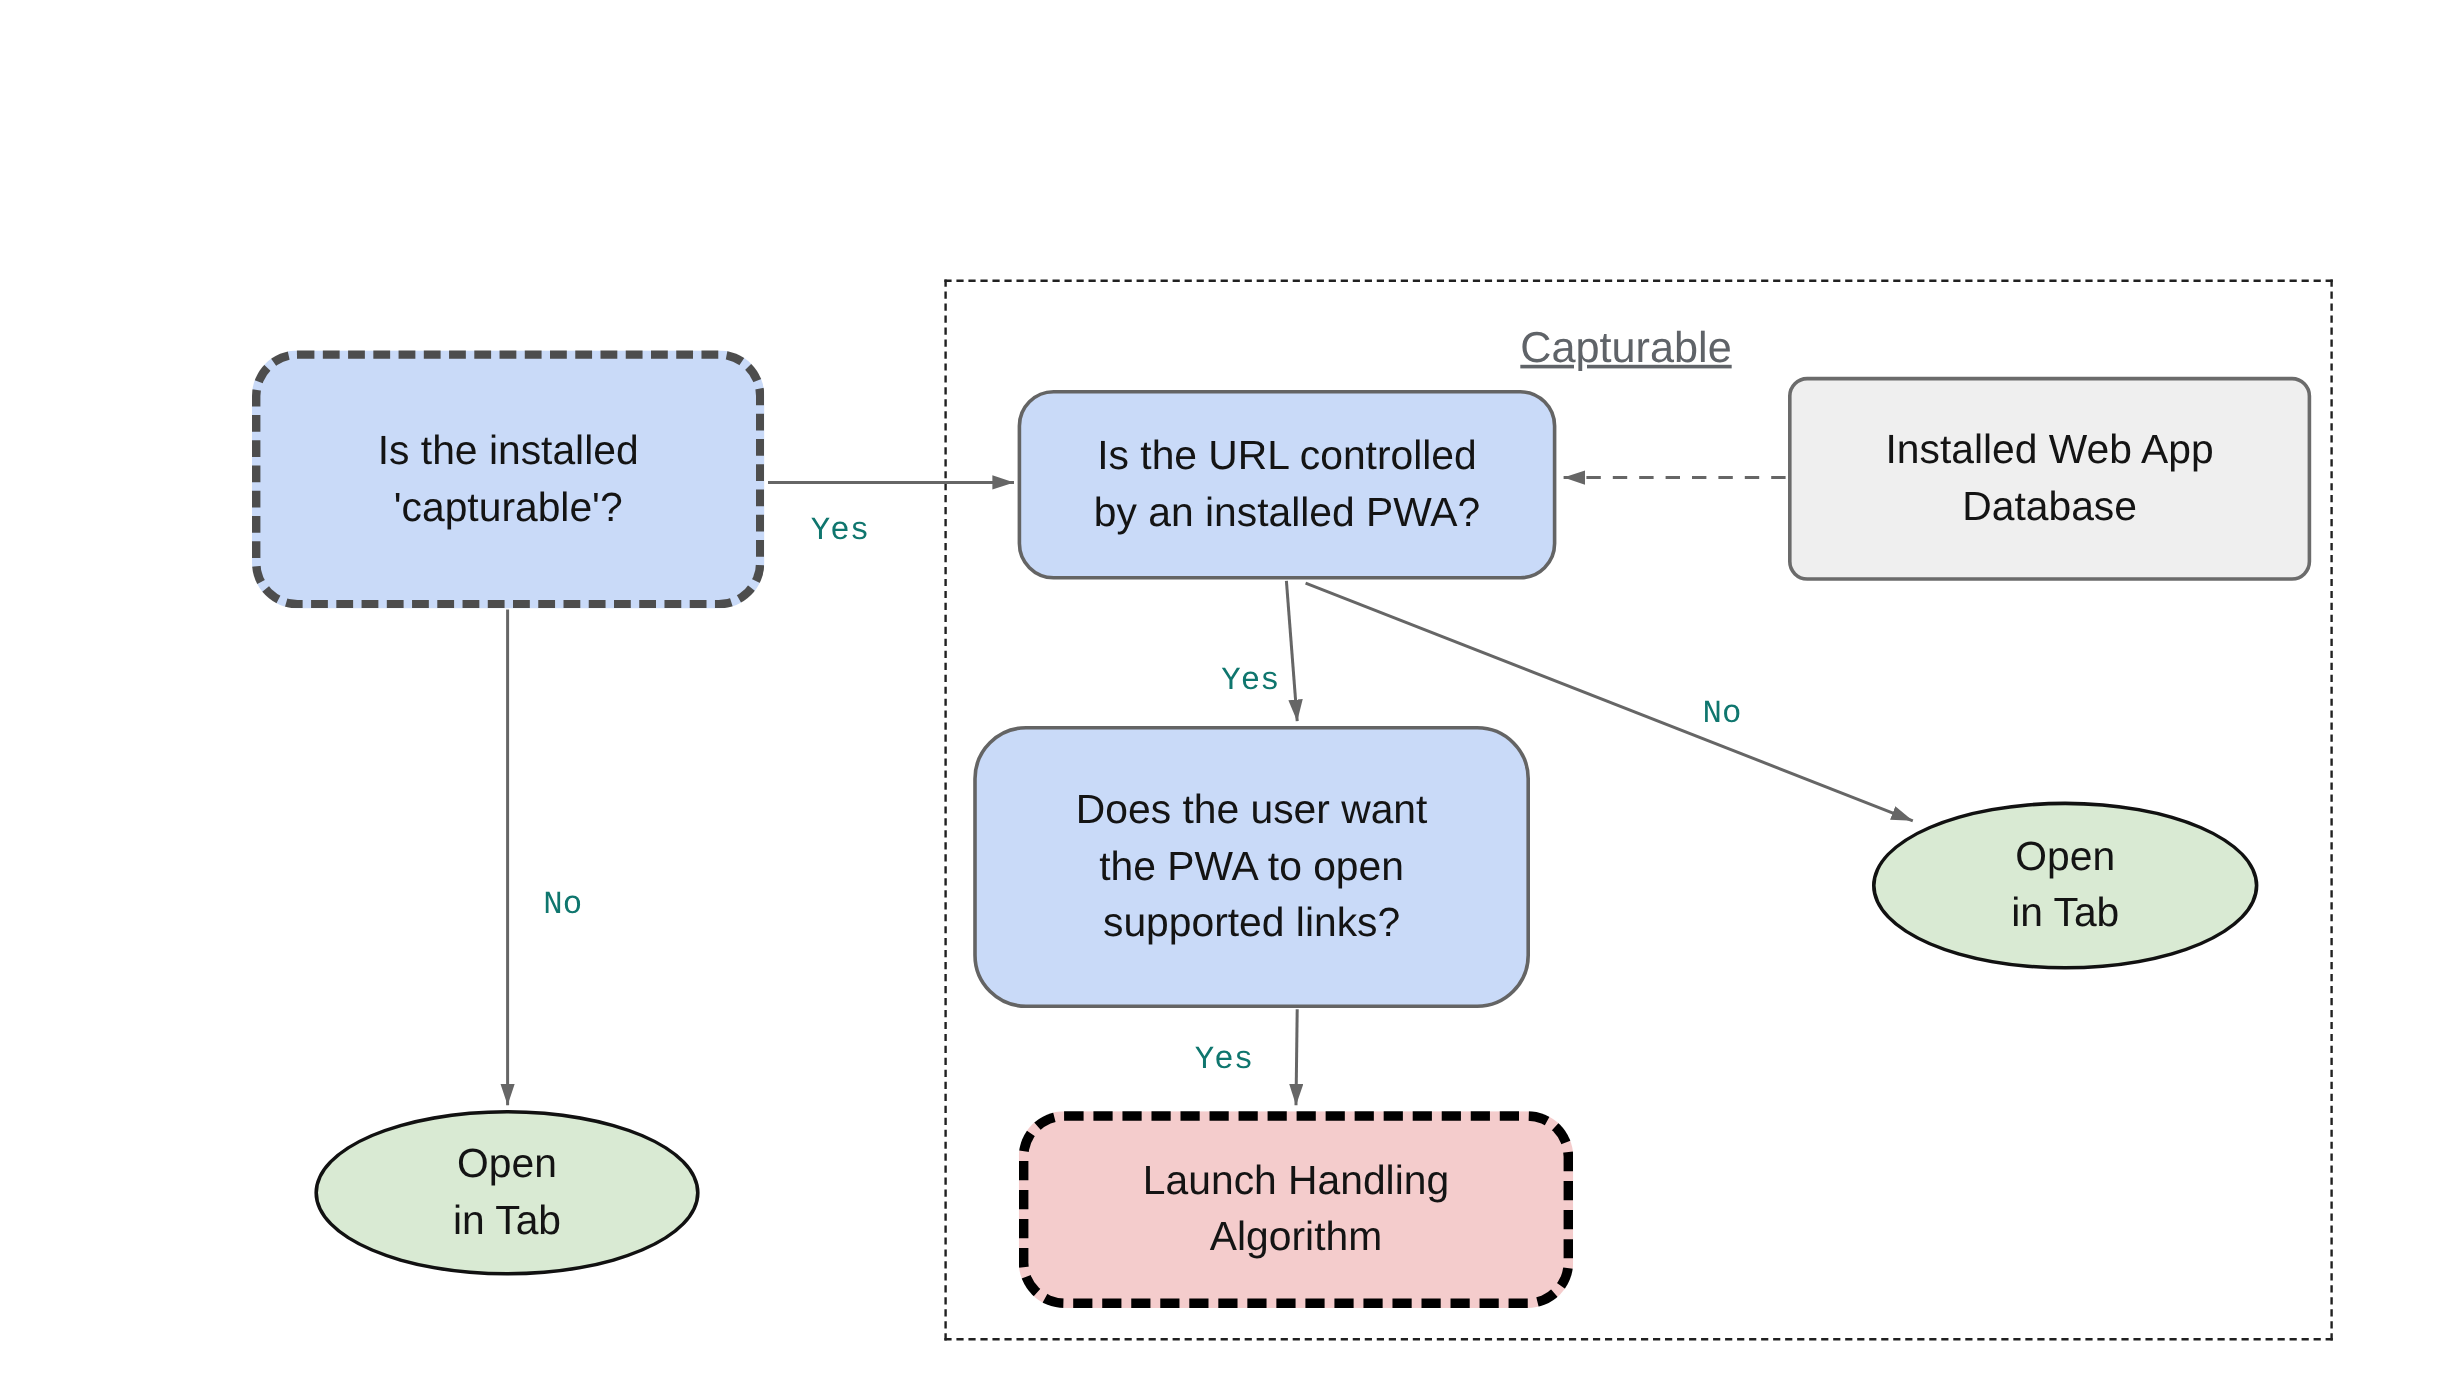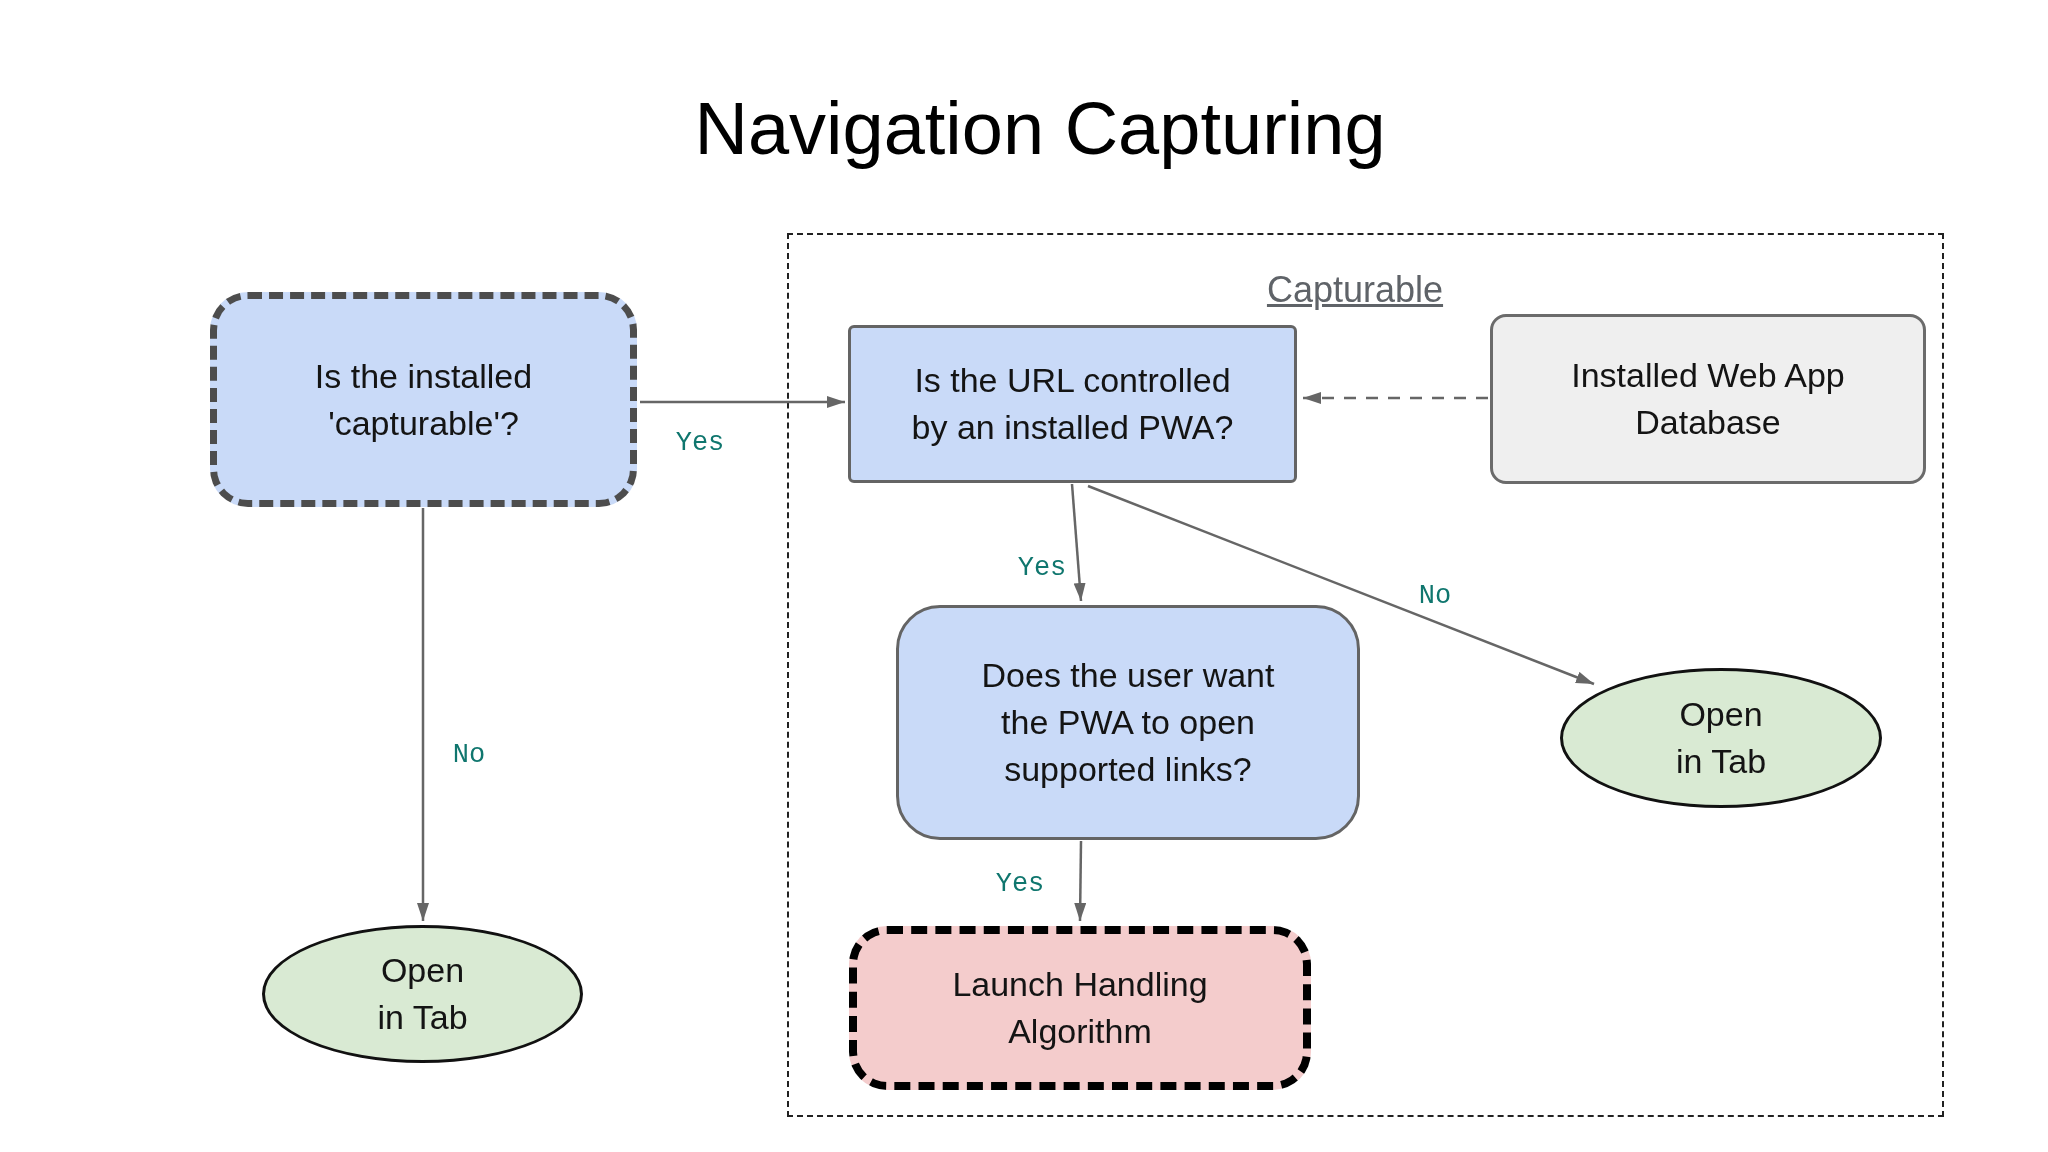--- a/index.html
+++ b/index.html
@@ -49,7 +49,6 @@
 
 <div id="stage">
 
-  <div id="title">Navigation Capturing</div>
 
   <div id="group-box"></div>
   <div id="group-label">Capturable</div>

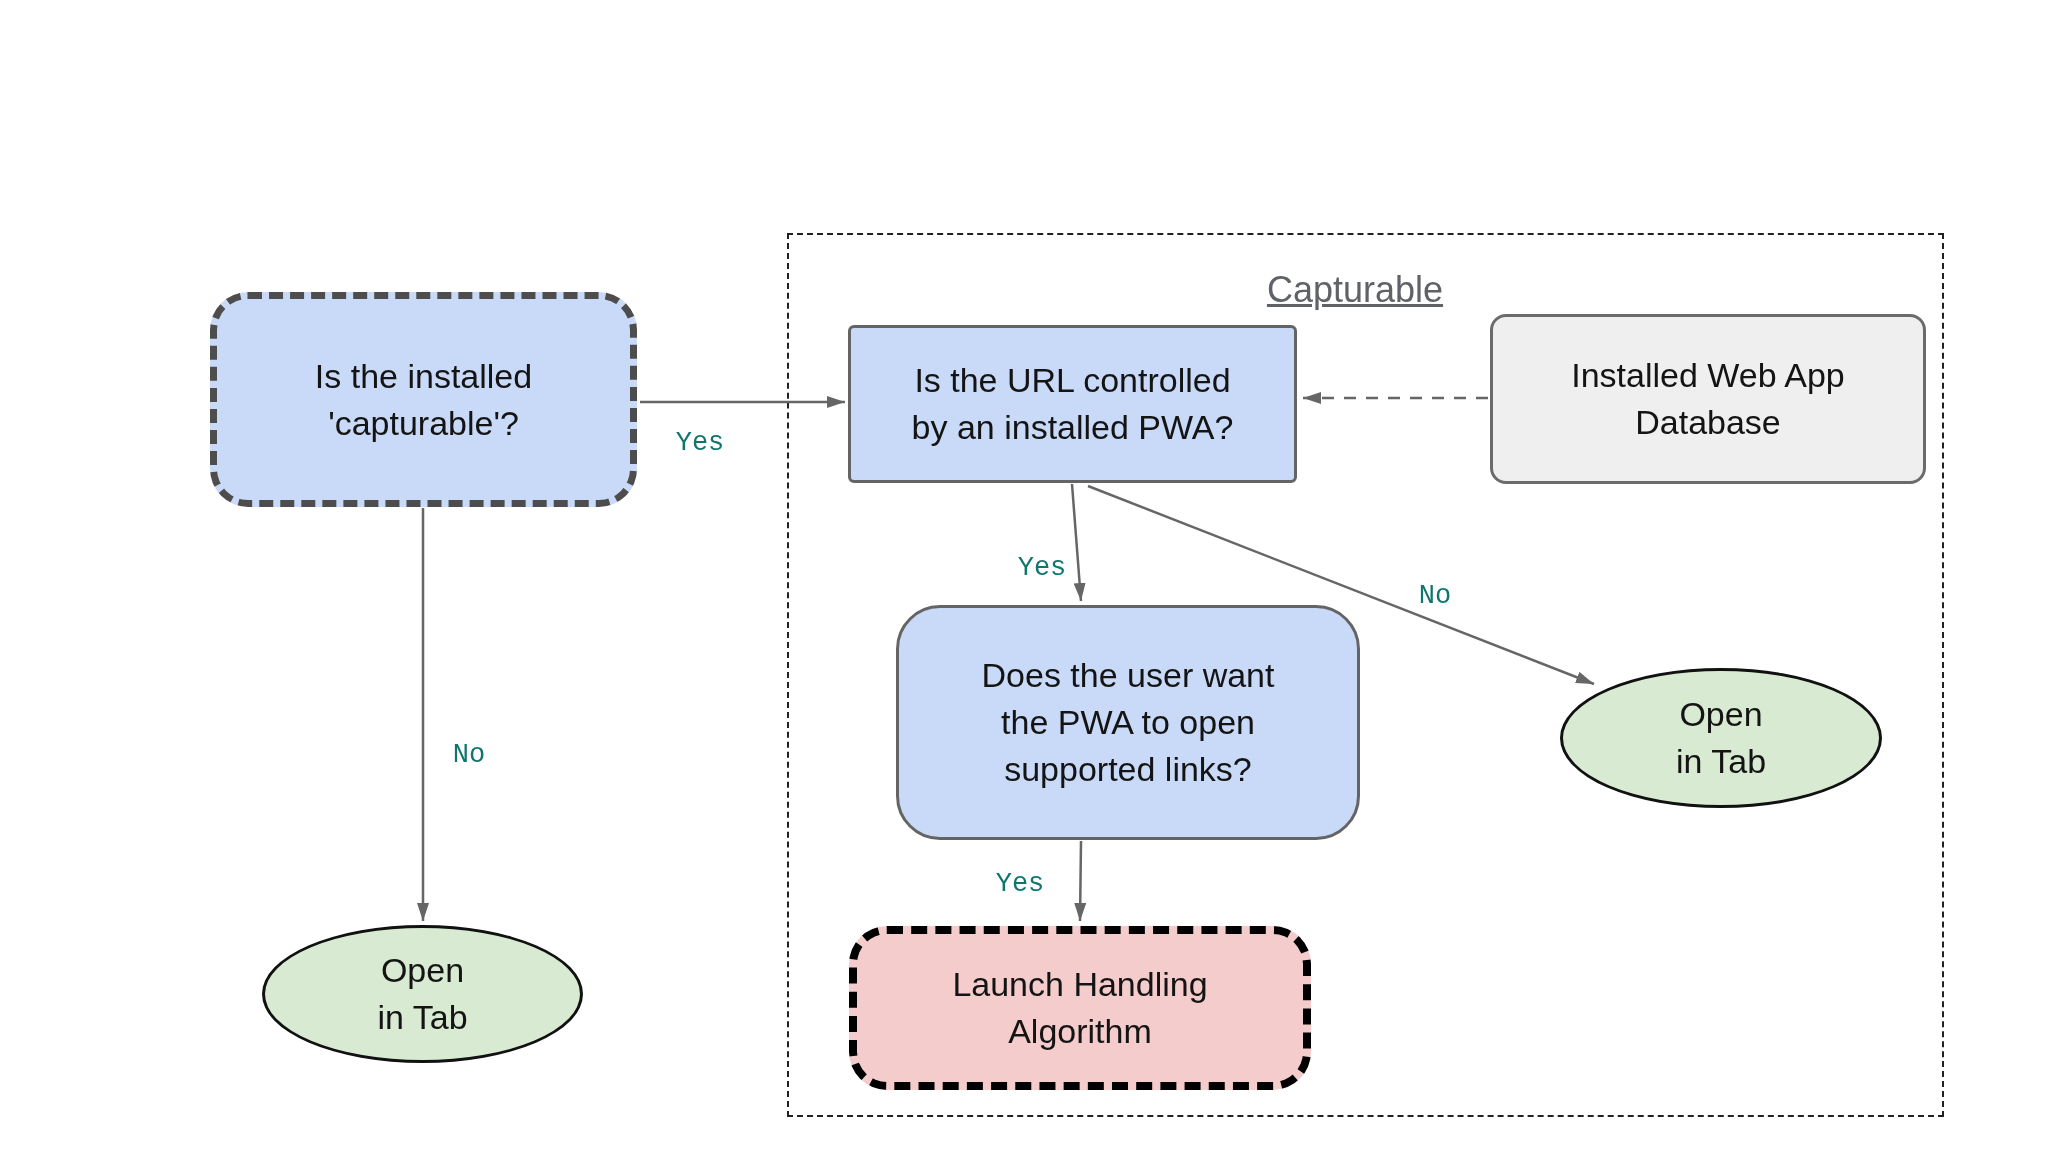--- a/index.html
+++ b/index.html
@@ -27,7 +27,7 @@
   #q1{left:210px;top:292px;width:427px;height:215px;background:#c9daf8;
       border:7px dashed #4d4d4d;border-radius:38px;}
   #q2{left:848px;top:325px;width:449px;height:158px;background:#c9daf8;
-      border:3px solid #646464;border-radius:6px;}
+      border:3px solid #646464;border-radius:30px;}
   #db{left:1490px;top:314px;width:436px;height:170px;background:#efefef;
       border:3px solid #6b6b6b;border-radius:16px;}
   #q3{left:896px;top:605px;width:464px;height:235px;background:#c9daf8;

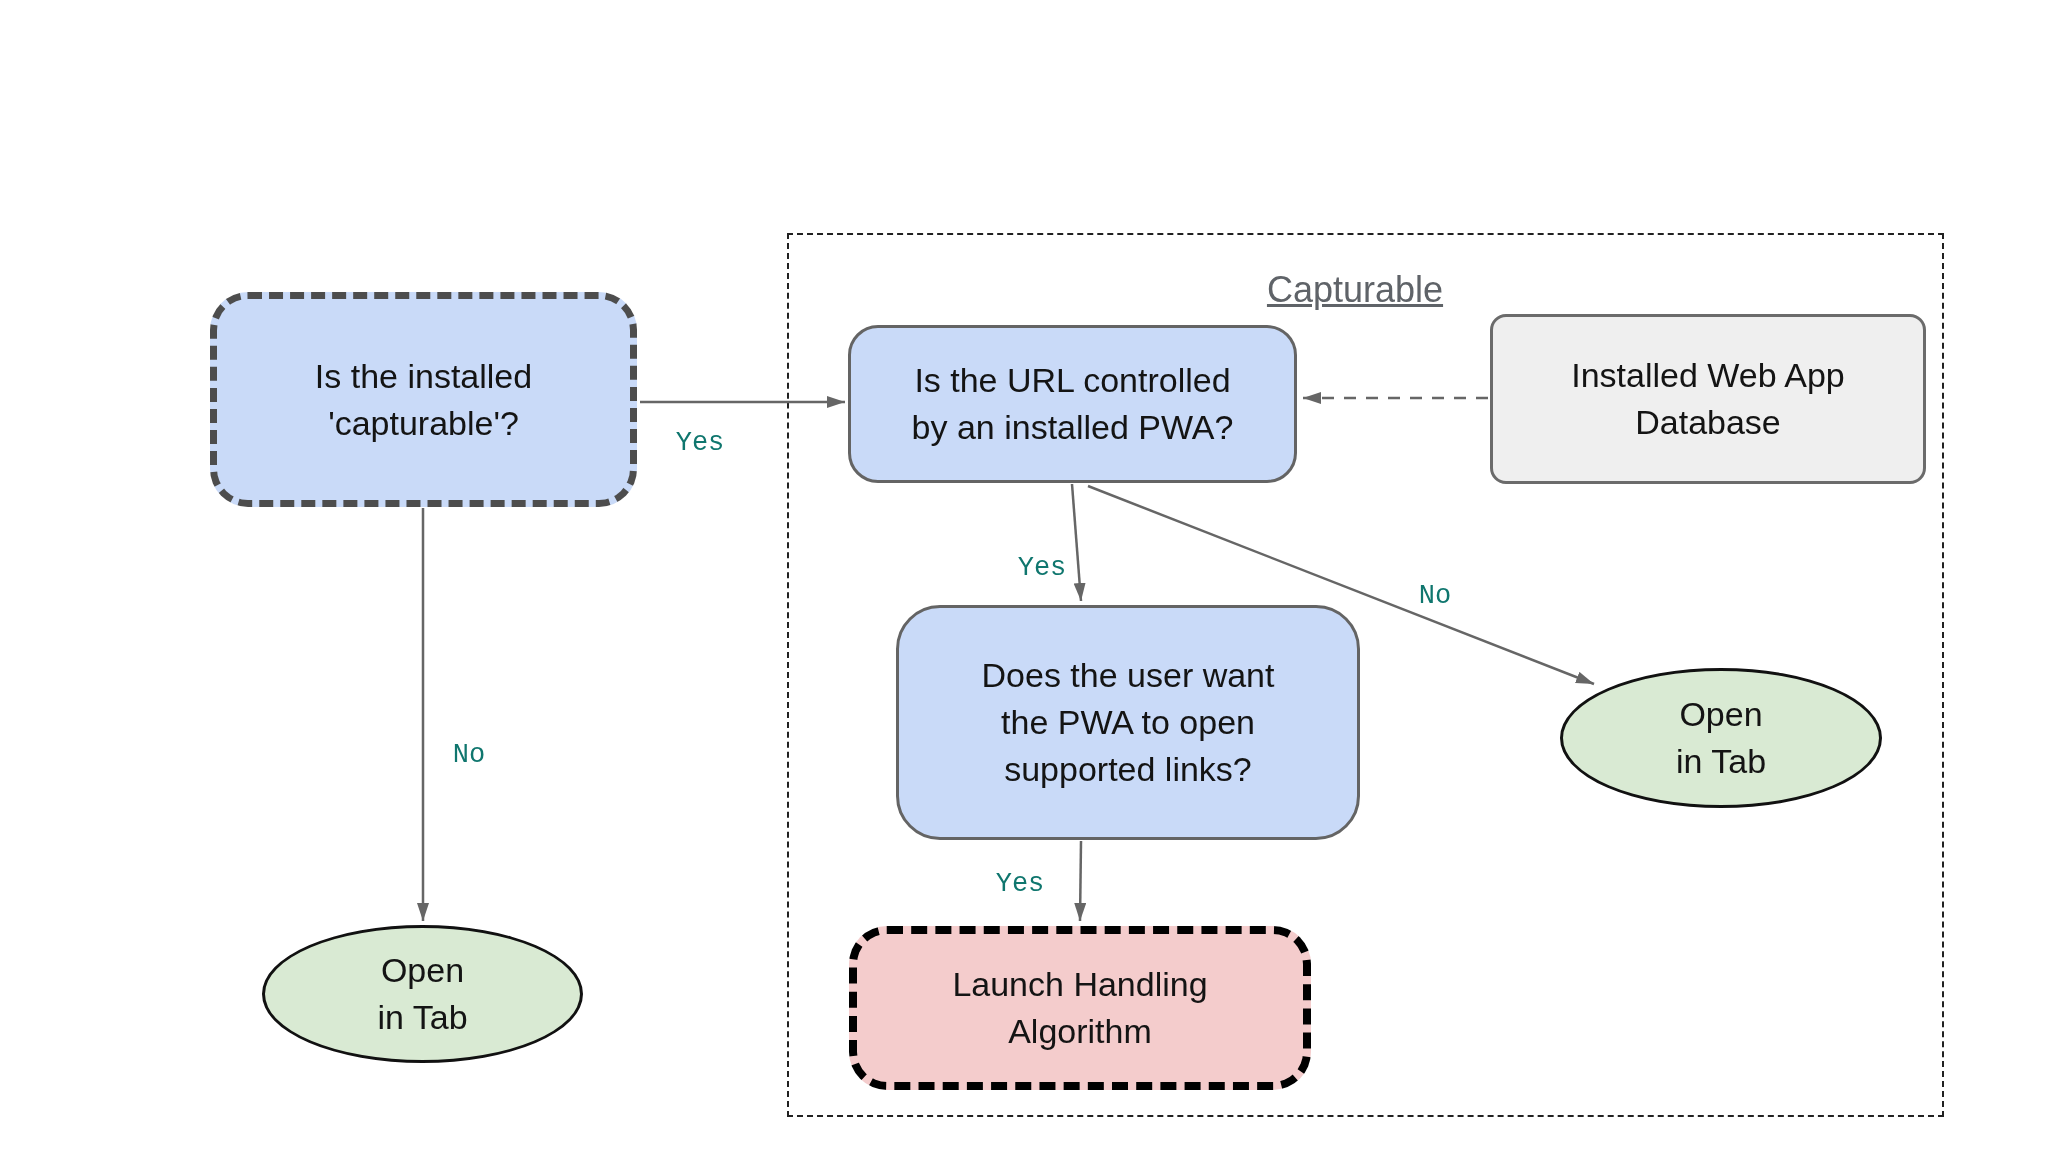--- a/index.html
+++ b/index.html
@@ -30,7 +30,7 @@
       border:3px solid #646464;border-radius:30px;}
   #db{left:1490px;top:314px;width:436px;height:170px;background:#efefef;
       border:3px solid #6b6b6b;border-radius:16px;}
-  #q3{left:896px;top:605px;width:464px;height:235px;background:#c9daf8;
+  #q3{left:811px;top:605px;width:464px;height:235px;background:#c9daf8;
       border:3px solid #646464;border-radius:44px;}
   #launch{left:849px;top:926px;width:462px;height:164px;background:#f4cccc;
       border:8px dashed #000000;border-radius:38px;}

